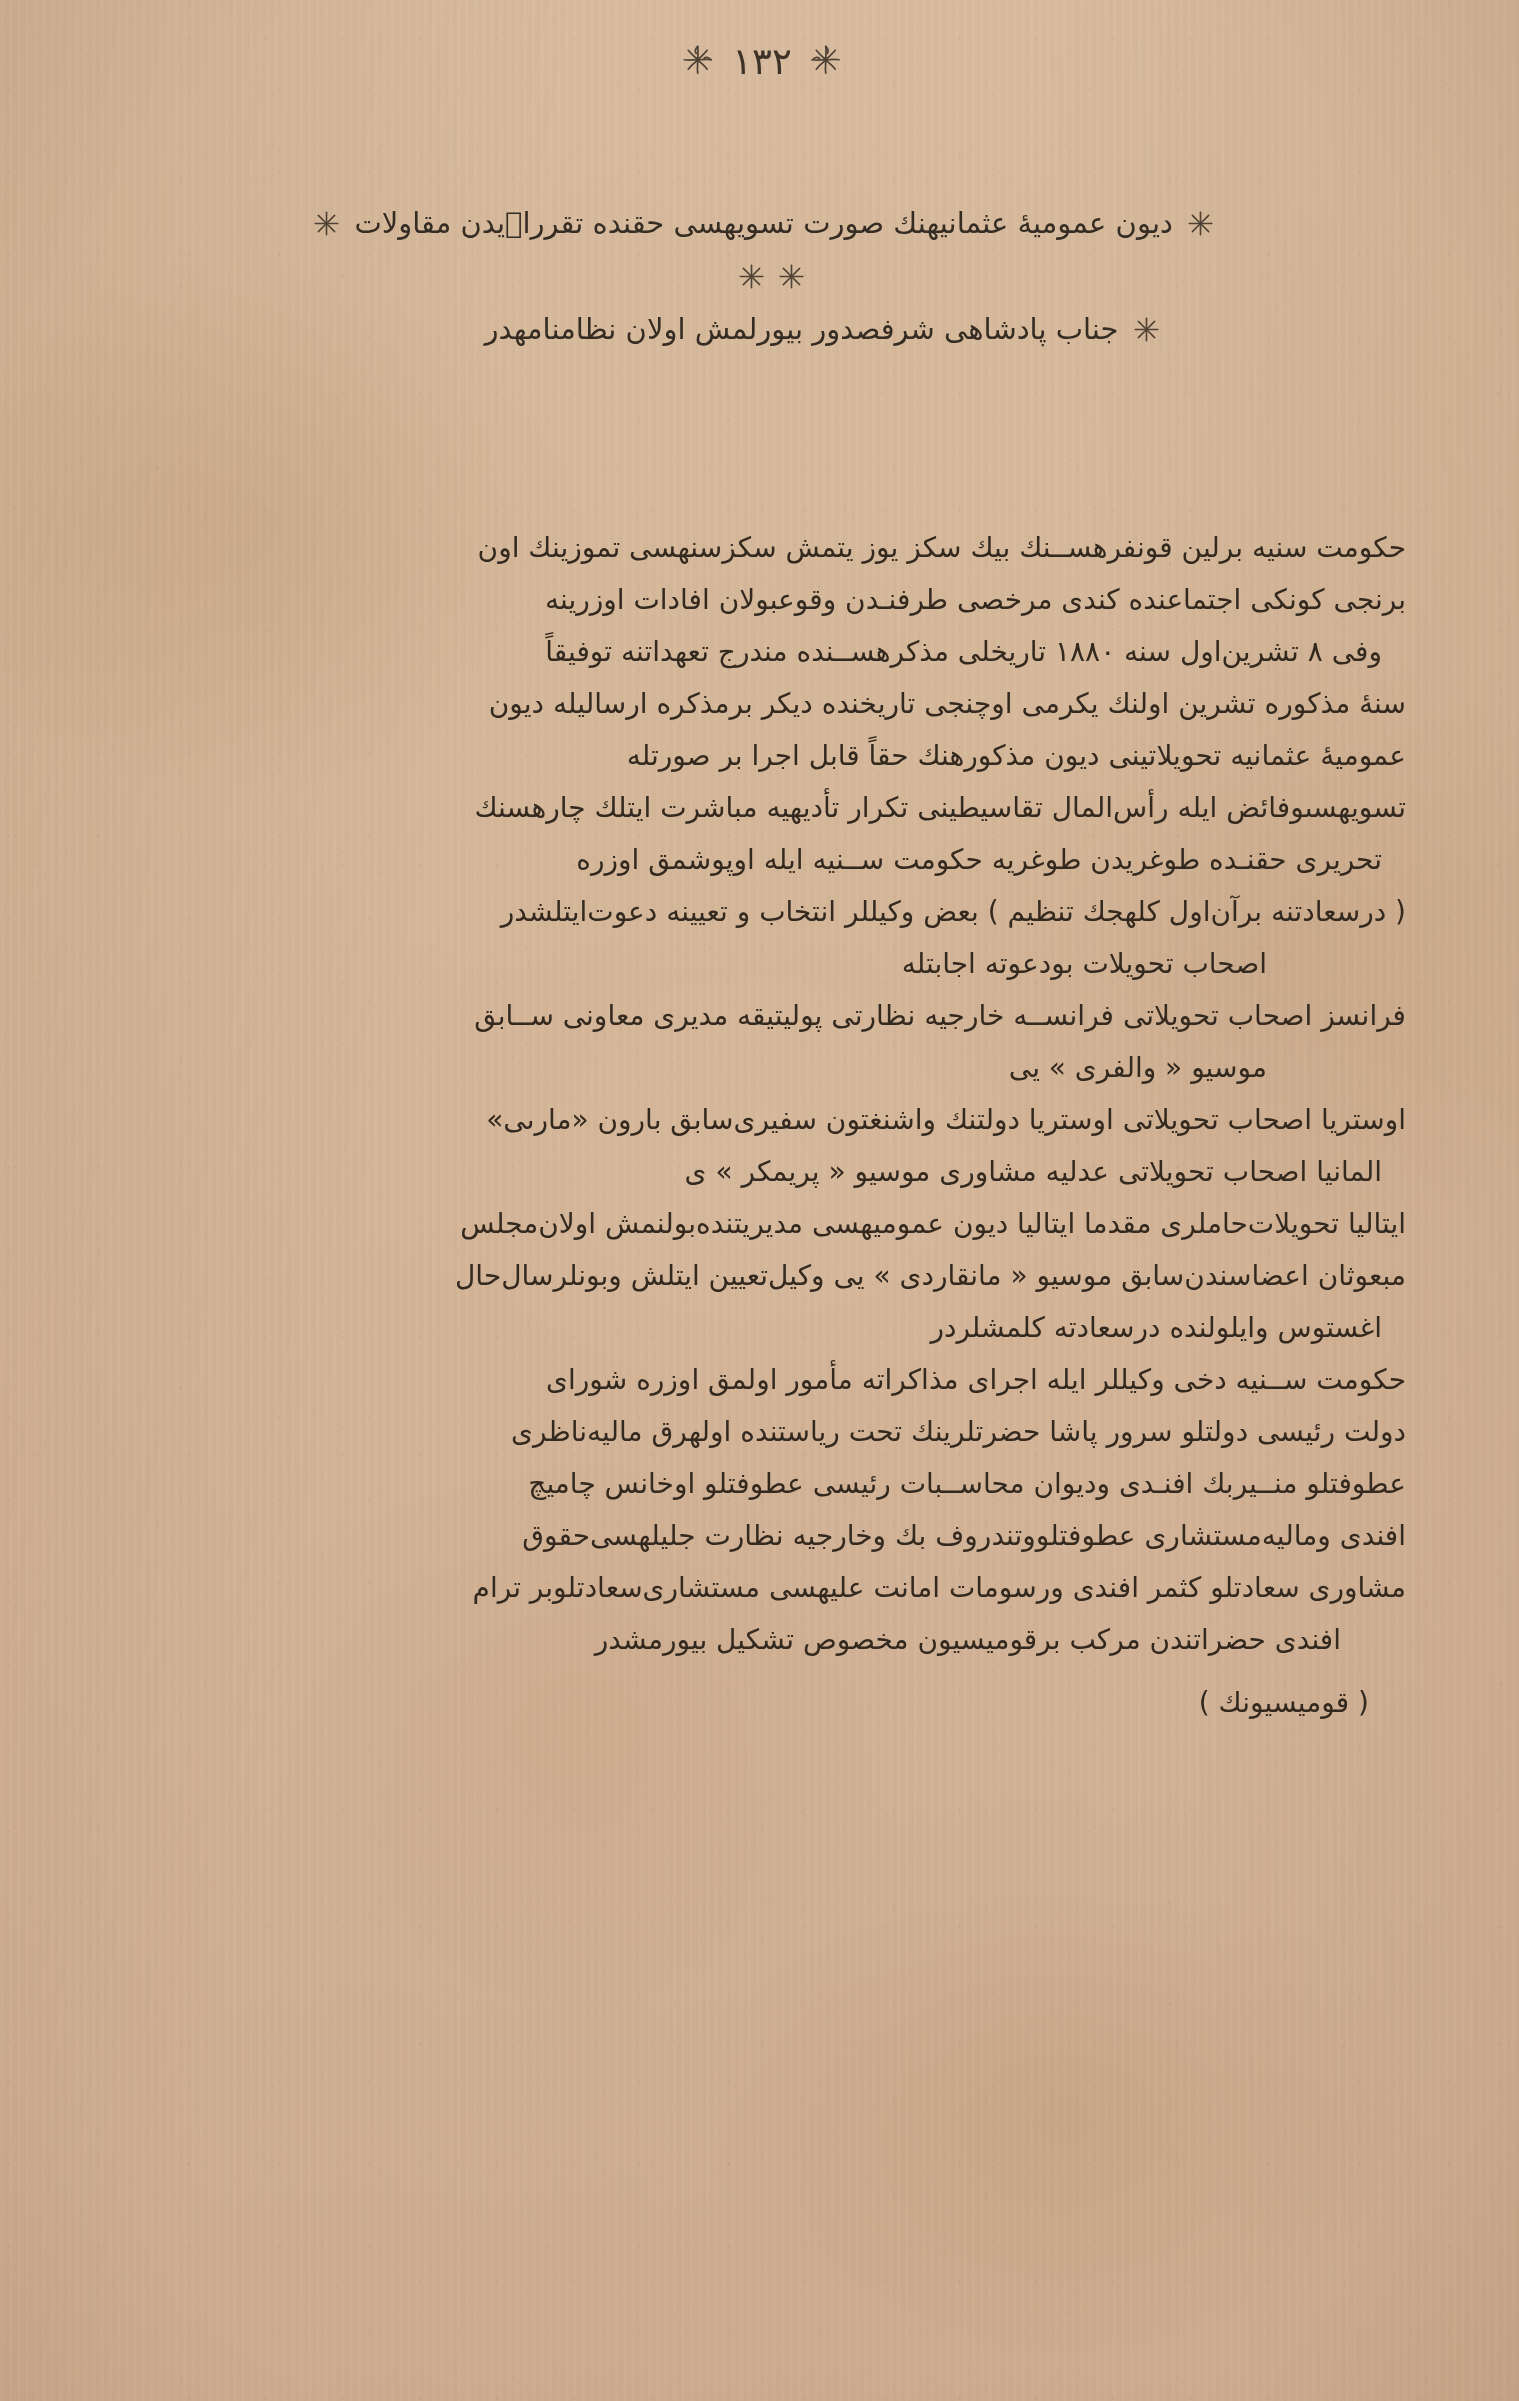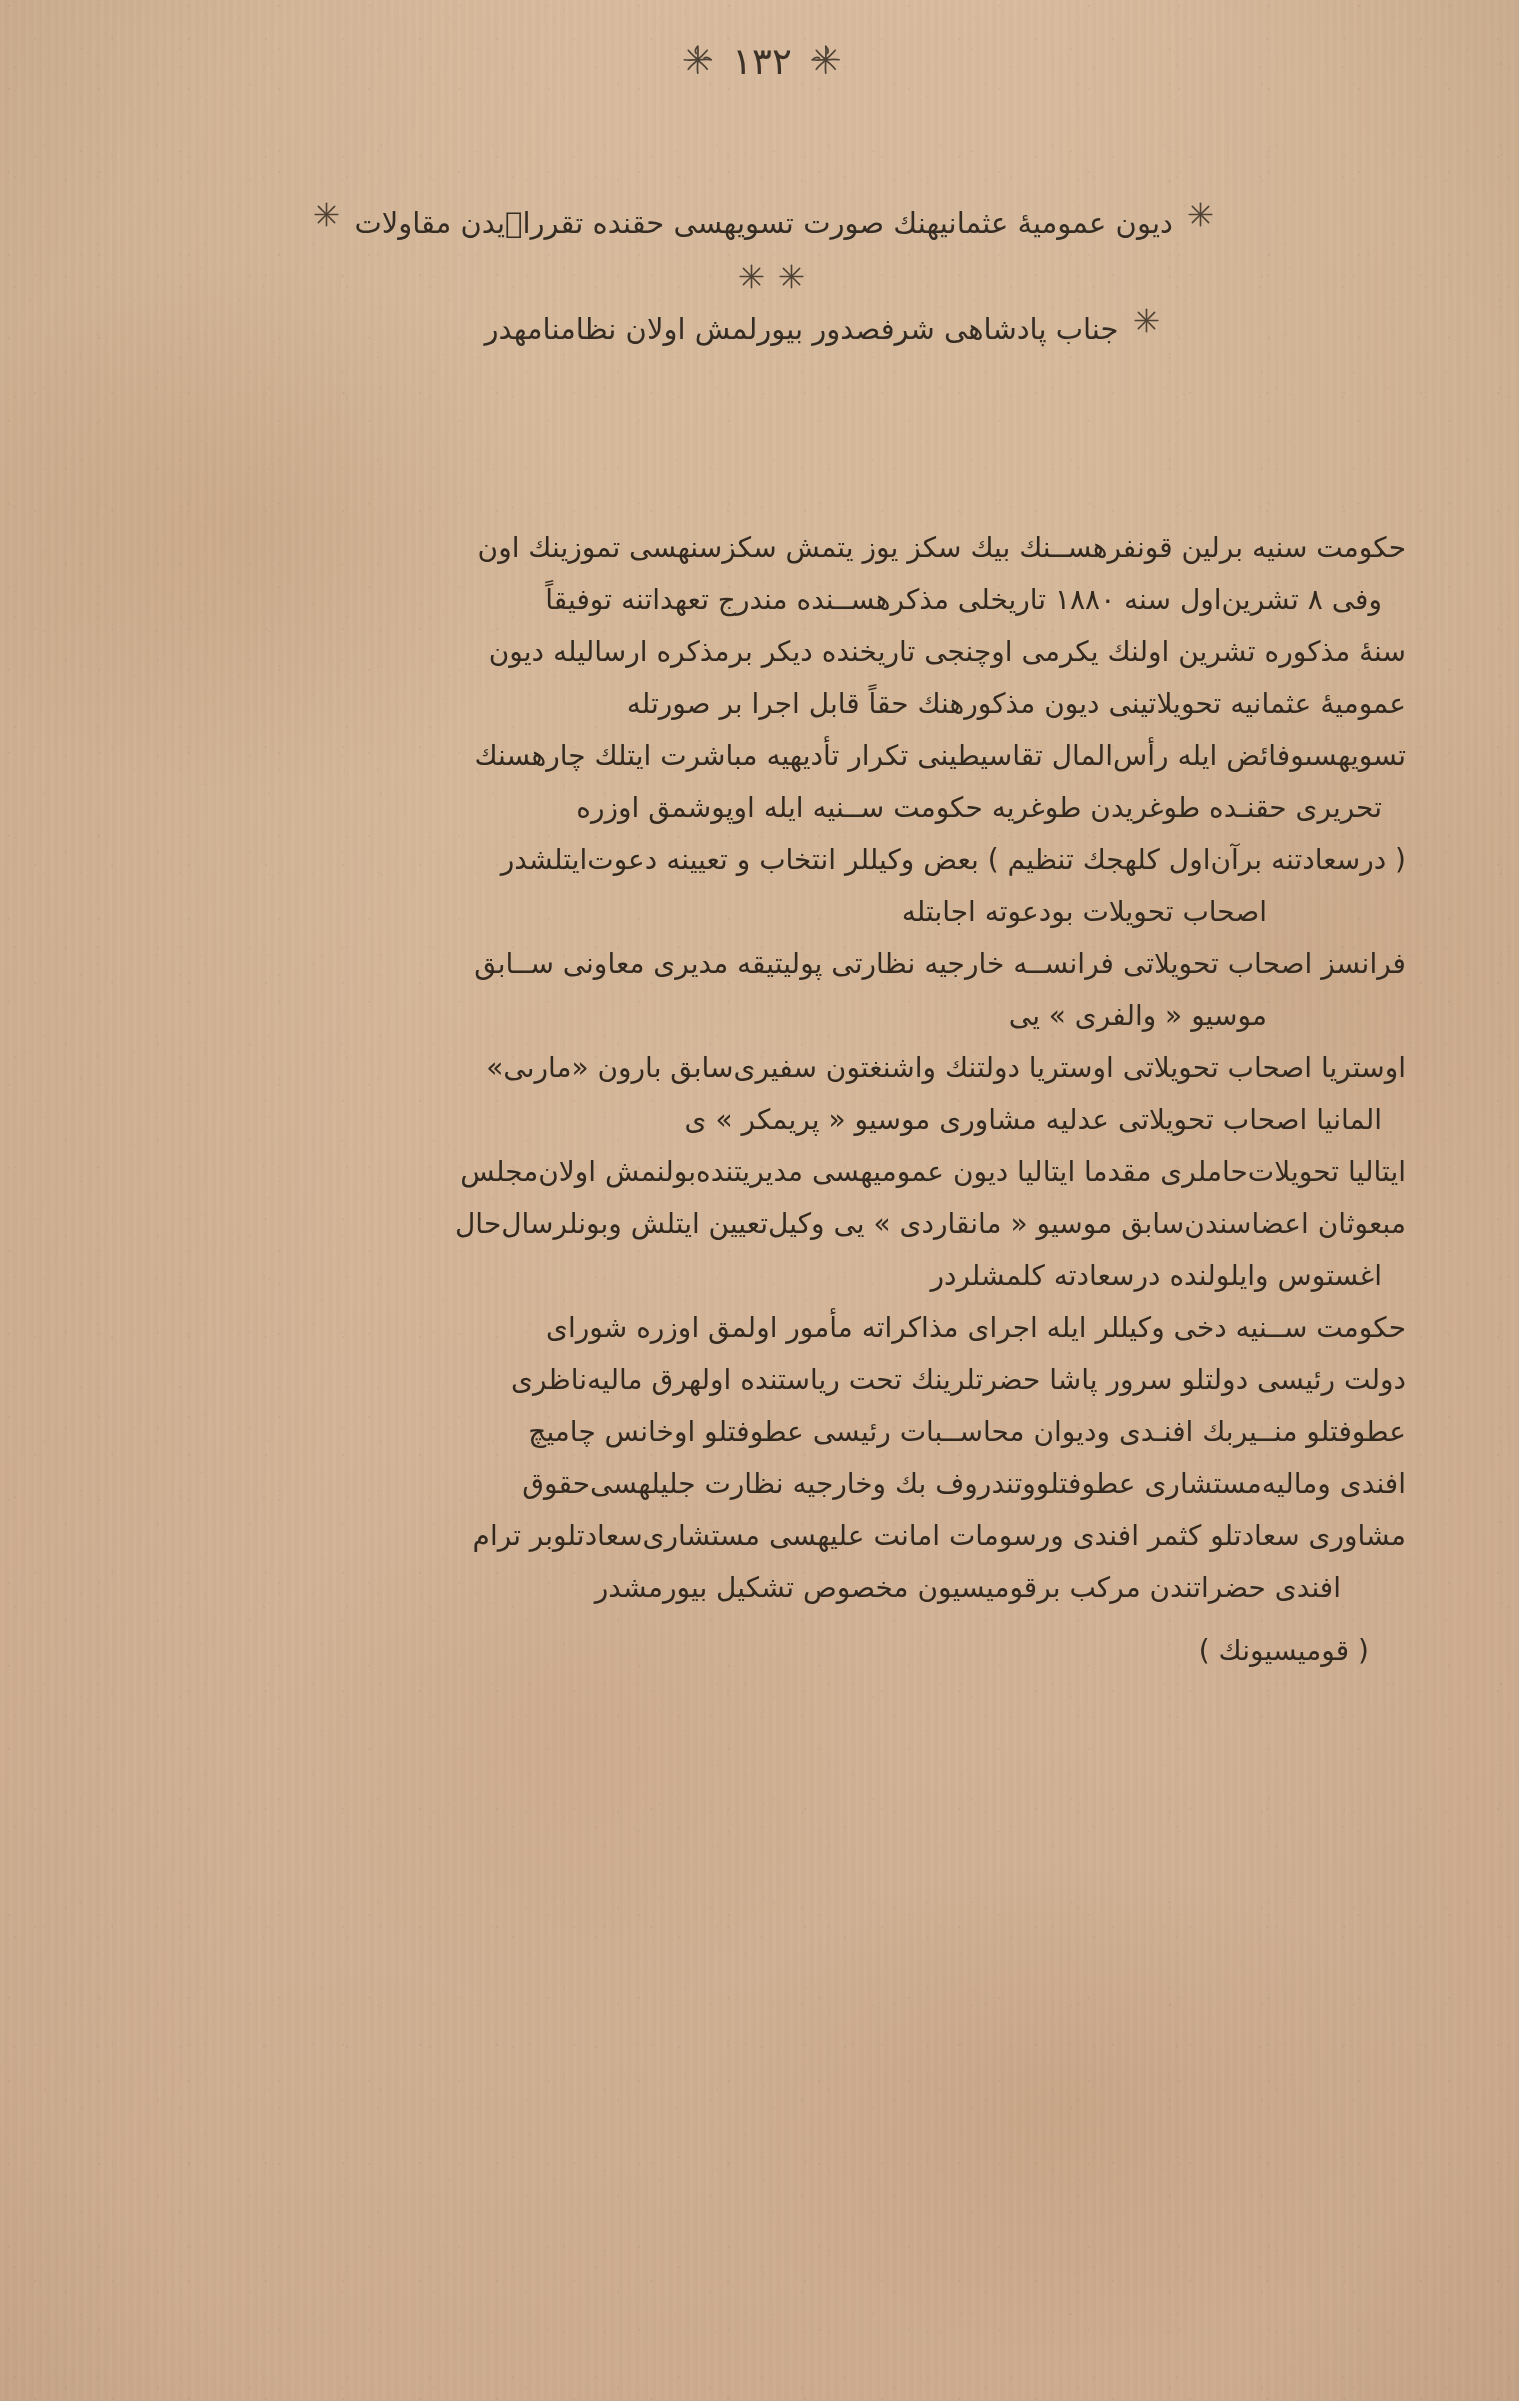--- a/index.html
+++ b/index.html
@@ -121,7 +121,7 @@
   }
   .title-line {
     display: flex;
-    align-items: flex-start;
+    align-items: center;
     justify-content: center;
     gap: 15px;
     margin-bottom: 18.5px;

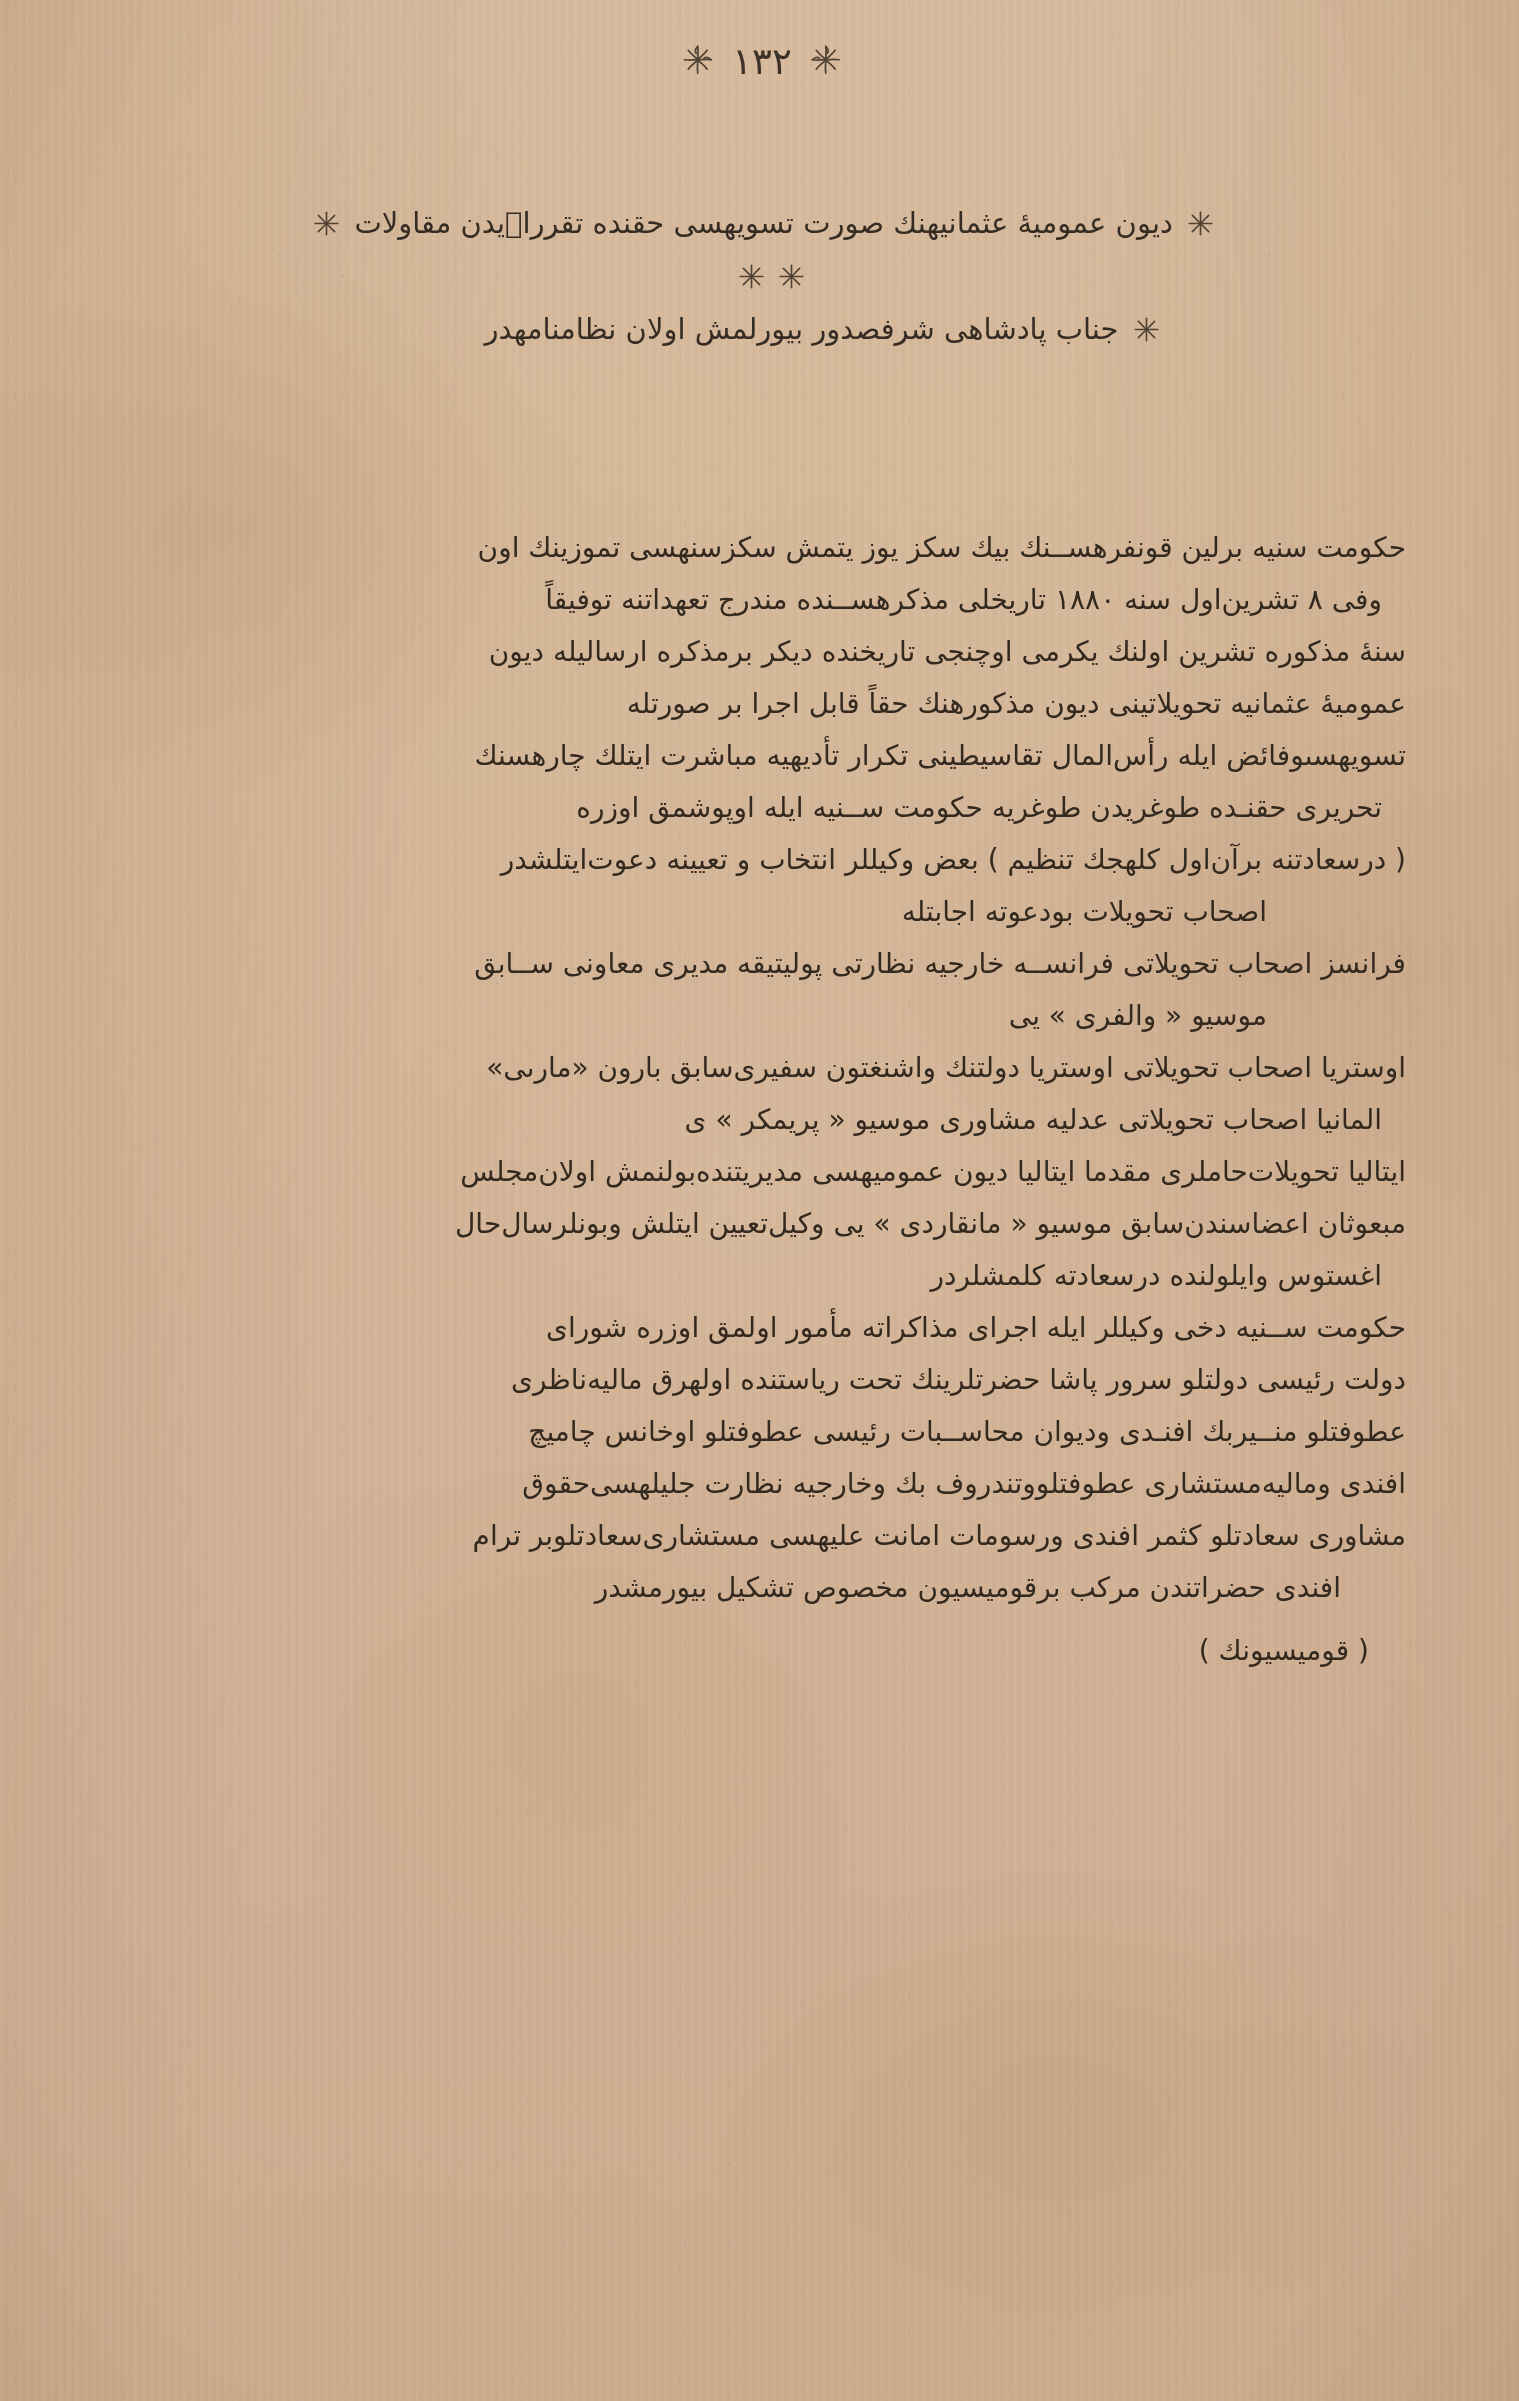--- a/index.html
+++ b/index.html
@@ -318,6 +318,7 @@
     <div class="body">
 
       <p class="line line--wide">حكومت سنيه برلين قونفرهســنك بيك سكز يوز يتمش سكزسنهسى تموزينك اون</p>
+      <p class="line line--wide">برنجى كونكى اجتماعنده كندى مرخصى طرفنـدن وقوعبولان افادات اوزرينه</p>
       <p class="line line--wide line--indent-sm">وفى ٨ تشرين‌اول سنه ١٨٨٠ تاريخلى مذكرهســنده مندرج تعهداتنه توفيقاً</p>
       <p class="line line--wide">سنهٔ مذكوره تشرين اولنك يكرمى اوچنجى تاريخنده ديكر برمذكره ارساليله ديون</p>
       <p class="line line--wide">عموميهٔ عثمانيه تحويلاتينى ديون مذكورهنك حقاً قابل اجرا بر صورتله</p>

